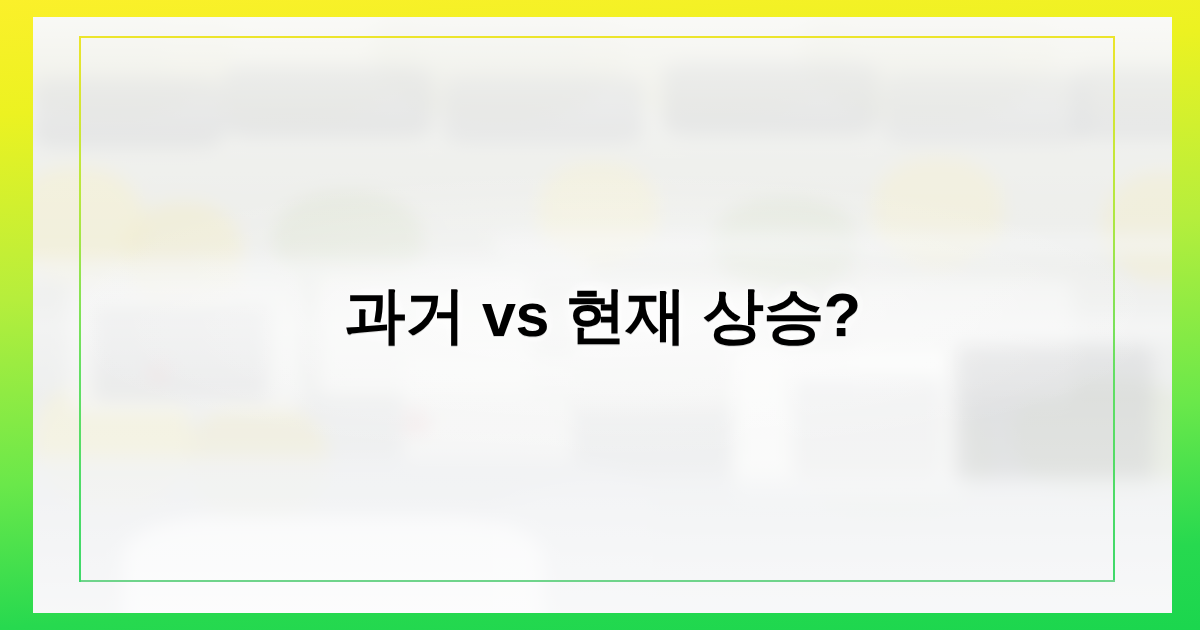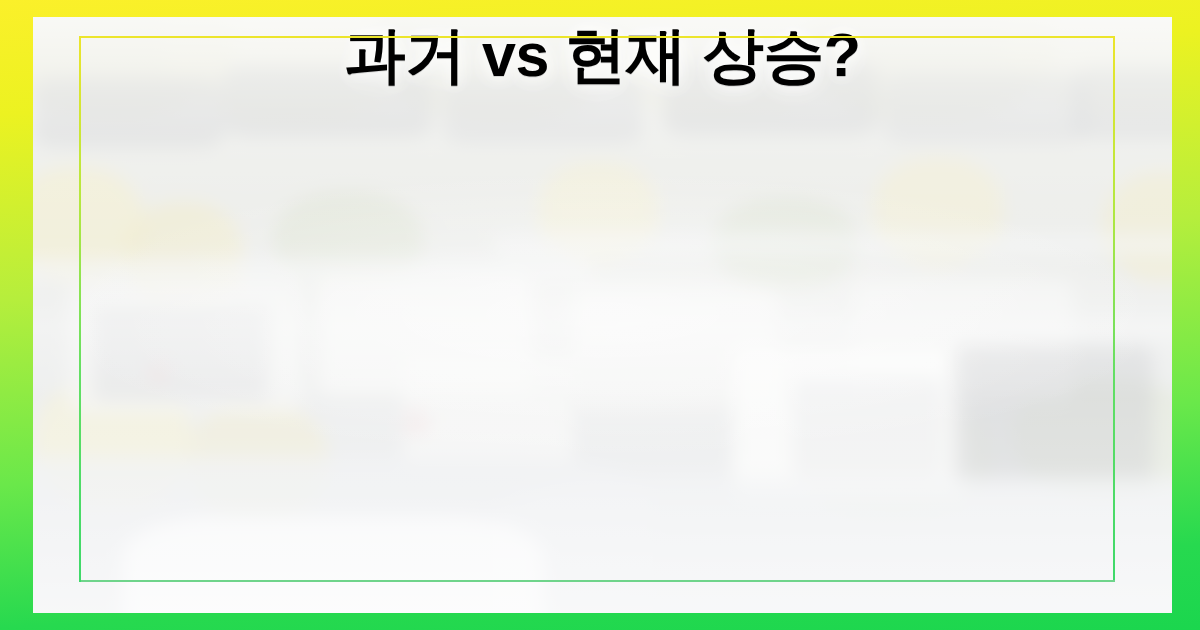--- a/index.html
+++ b/index.html
@@ -117,7 +117,7 @@
     display: flex;
     flex-direction: column;
     align-items: center;
-    justify-content: flex-start;
+    justify-content: center;
     text-align: center;
     pointer-events: none;
   }

